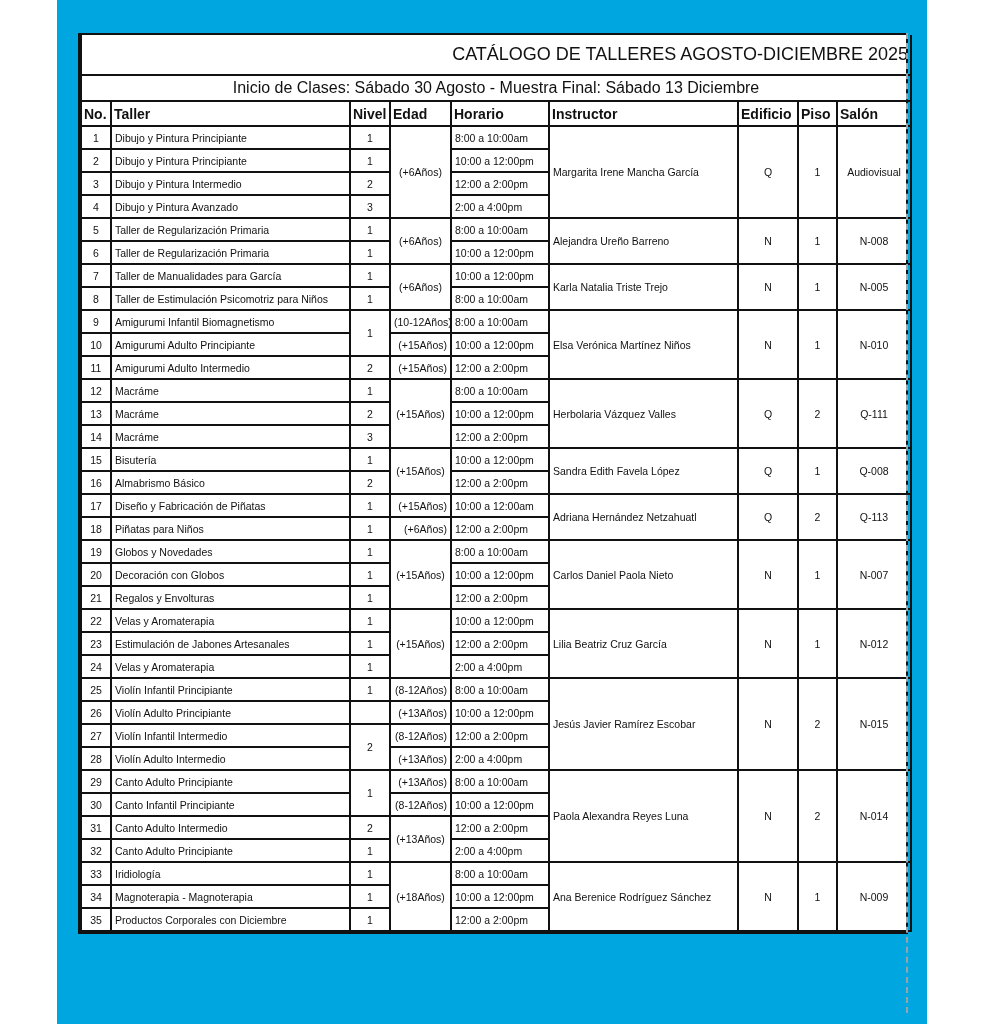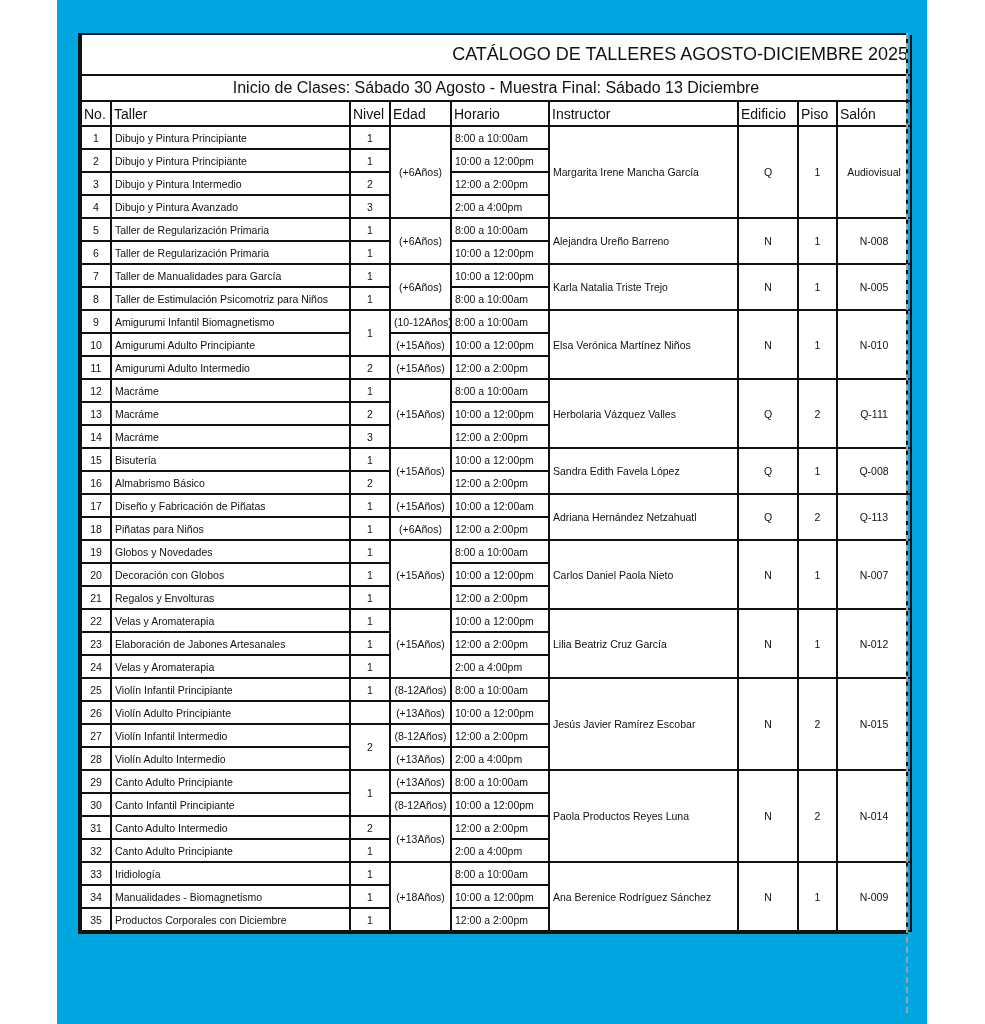--- a/index.html
+++ b/index.html
@@ -9,7 +9,7 @@
   .dash{position:absolute;left:906px;top:33px;width:2px;height:980px;border-right:2px dashed #9aa3a8;box-sizing:border-box;}
   table{border-collapse:collapse;width:100%;table-layout:fixed;}
   td,th{border:2px solid #111;padding:0 3px;font-size:10.5px;color:#111;height:21px;white-space:nowrap;overflow:hidden;}
-  th{font-size:14px;font-weight:normal;text-align:left;height:23px;padding:0 2px;}
+  th{font-size:14px;font-weight:bold;text-align:left;height:23px;padding:0 2px;}
   .title{font-size:18px;font-weight:normal;text-align:right;height:39px;border-top:none;}
   .subtitle{font-size:16px;text-align:center;height:24px;font-weight:normal;margin-top:37px;}
   .c{text-align:center;}

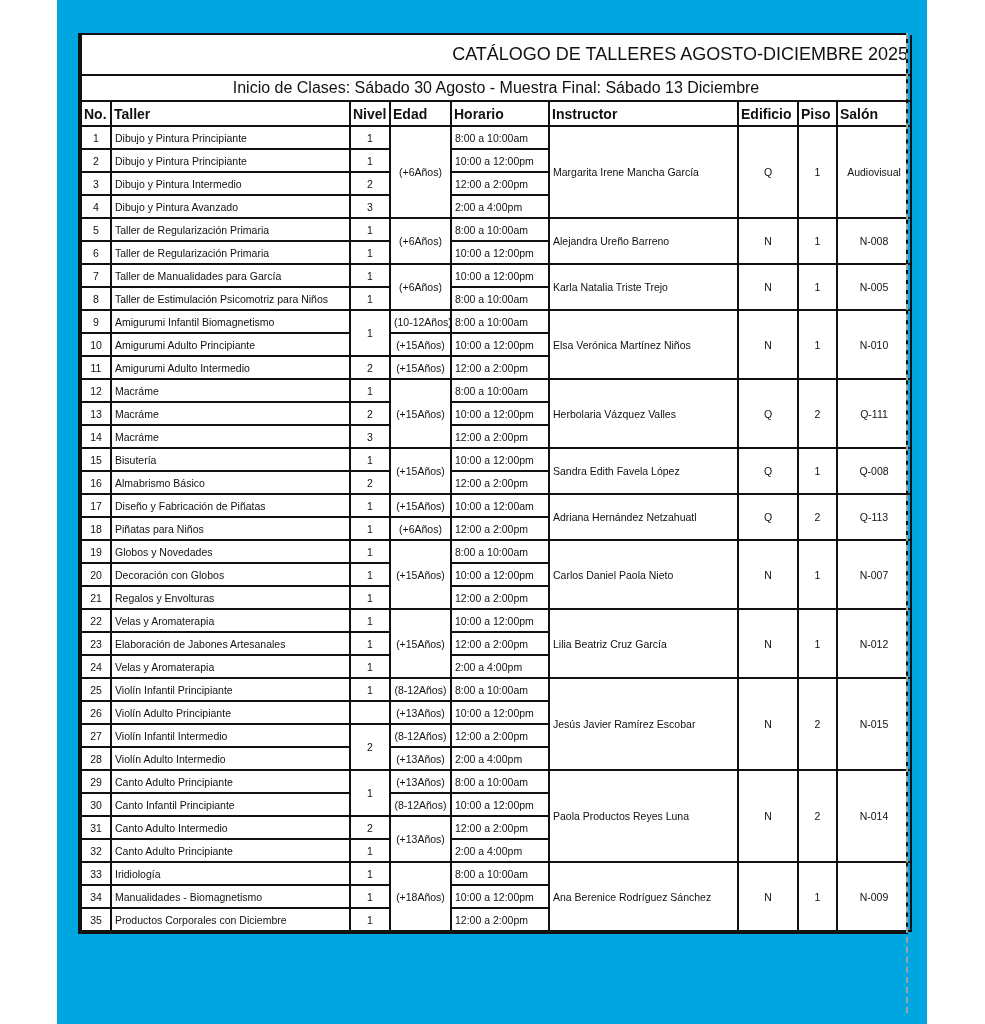--- a/index.html
+++ b/index.html
@@ -13,7 +13,7 @@
   .title{font-size:18px;font-weight:normal;text-align:right;height:39px;border-top:none;}
   .subtitle{font-size:16px;text-align:center;height:24px;font-weight:normal;margin-top:37px;}
   .c{text-align:center;}
-  .l{text-align:center;}
+  .l{text-align:right;}
   td.no{text-align:center;}
 </style>
 </head>

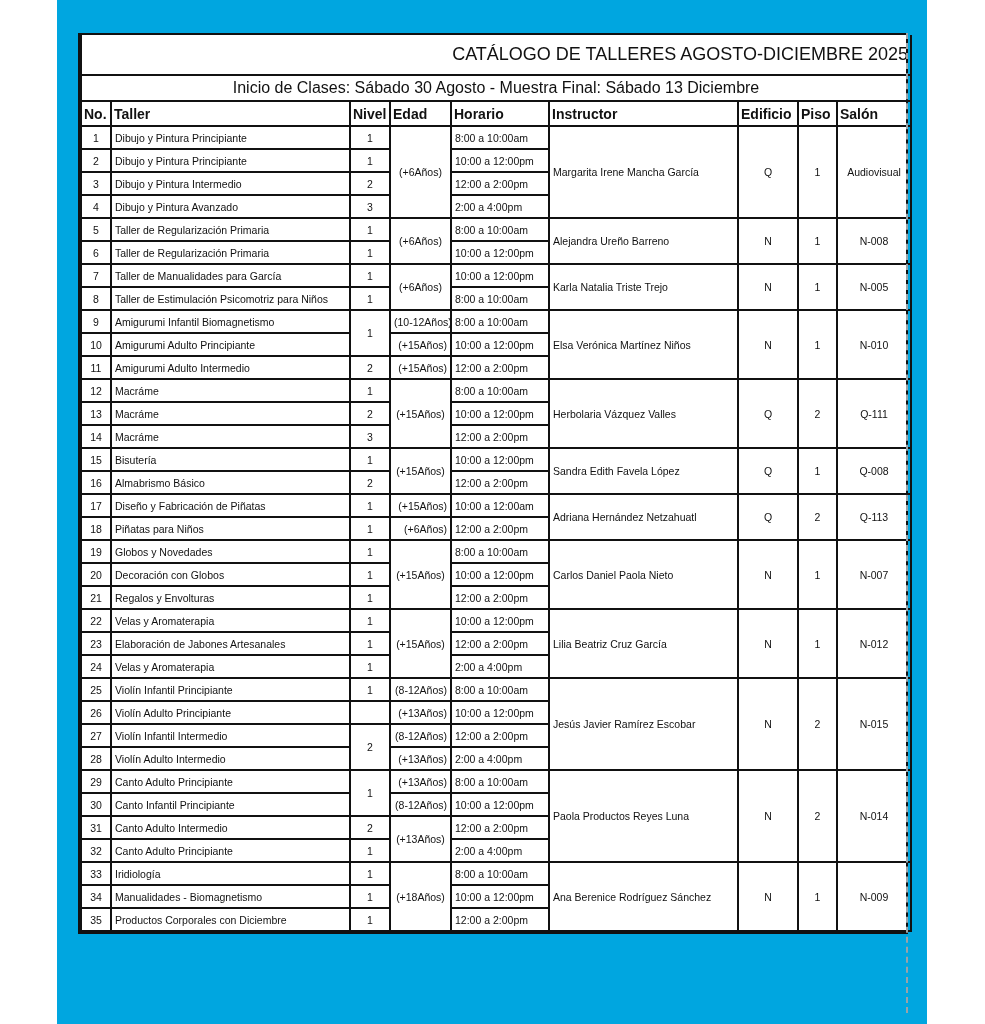--- a/index.html
+++ b/index.html
@@ -242,7 +242,7 @@
   </tr>
   <tr>
     <td class="no">23</td>
-    <td>Elaboración de Jabones Artesanales</td>
+    <td>Estimulación de Jabones Artesanales</td>
     <td class="c">1</td>
     <td>12:00 a 2:00pm</td>
   </tr>

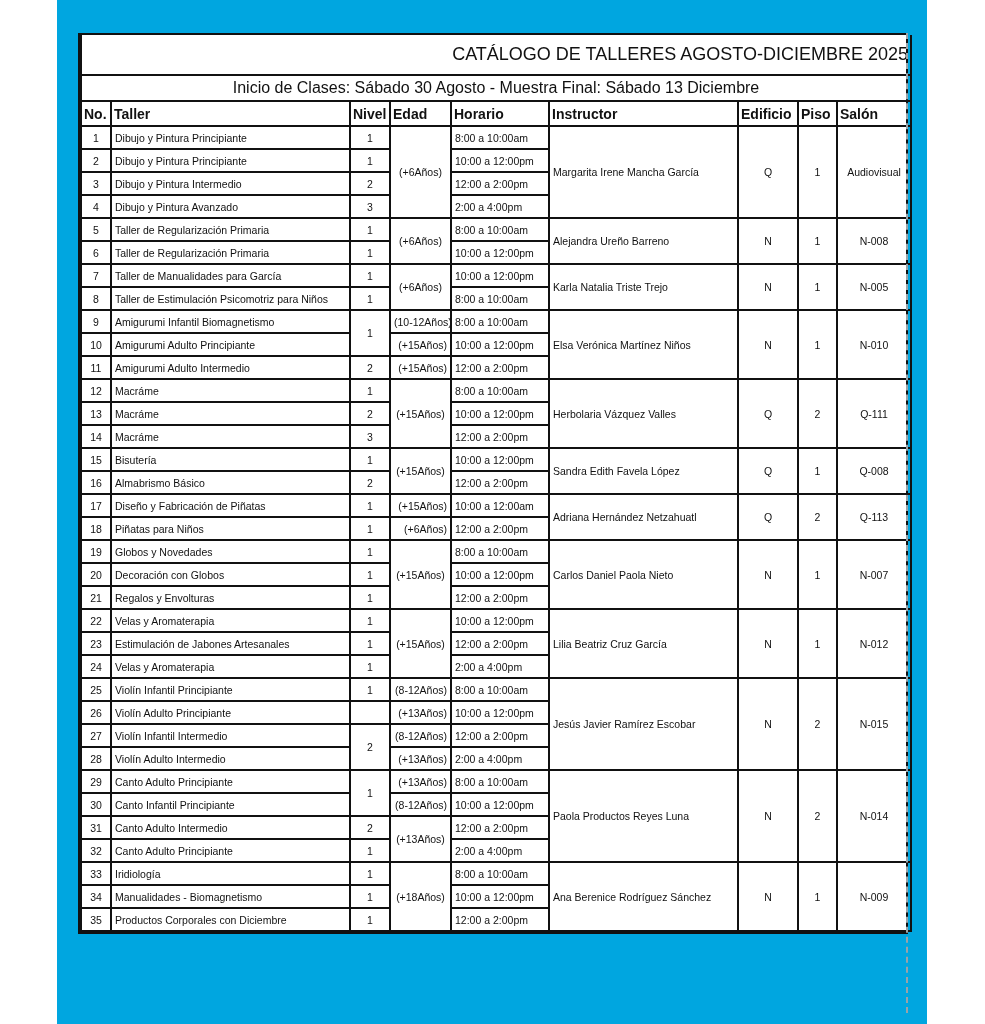--- a/index.html
+++ b/index.html
@@ -291,7 +291,7 @@
     <td class="c" rowspan="2">1</td>
     <td class="l">(+13Años)</td>
     <td>8:00 a 10:00am</td>
-    <td rowspan="4">Paola Productos Reyes Luna</td>
+    <td rowspan="4">Paola Alexandra Reyes Luna</td>
     <td class="c" rowspan="4">N</td>
     <td class="c" rowspan="4">2</td>
     <td class="c" rowspan="4">N-014</td>

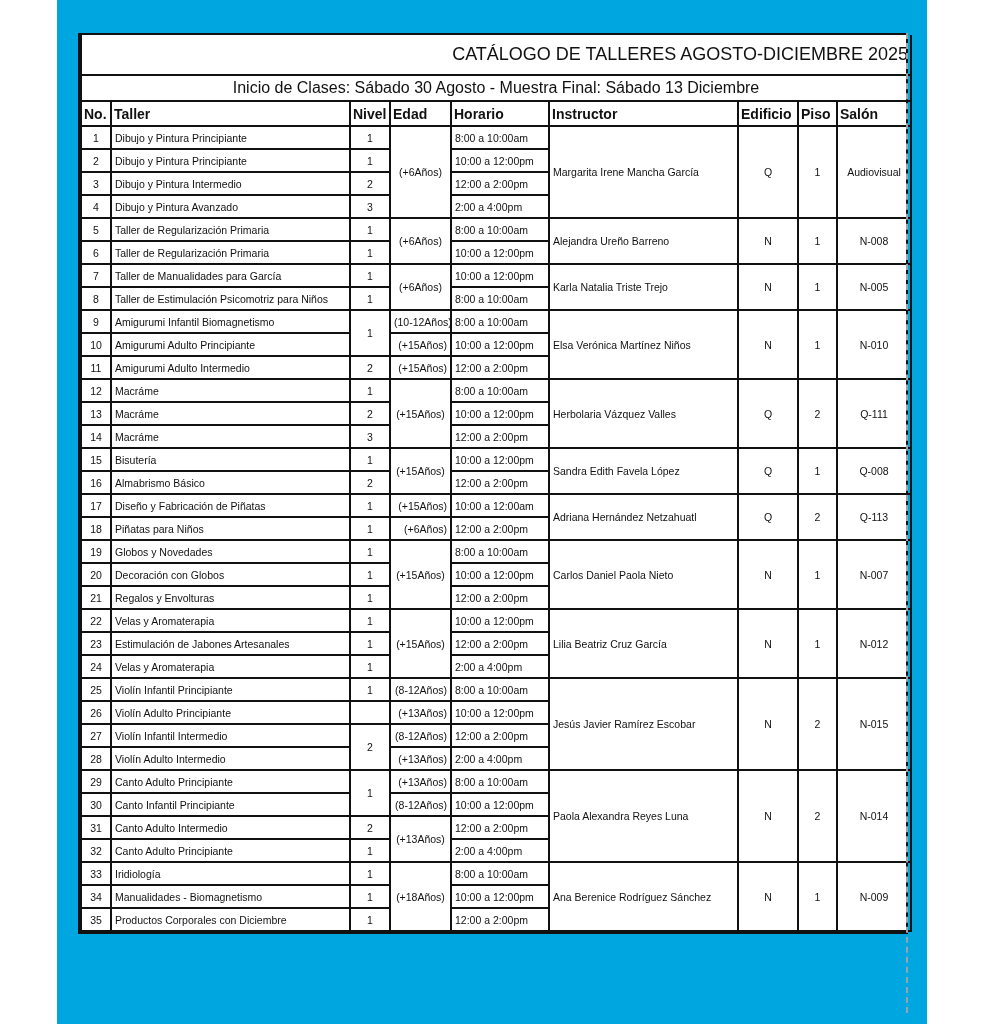--- a/index.html
+++ b/index.html
@@ -329,7 +329,7 @@
   </tr>
   <tr>
     <td class="no">34</td>
-    <td>Manualidades - Biomagnetismo</td>
+    <td>Magnoterapia - Magnoterapia</td>
     <td class="c">1</td>
     <td>10:00 a 12:00pm</td>
   </tr>

